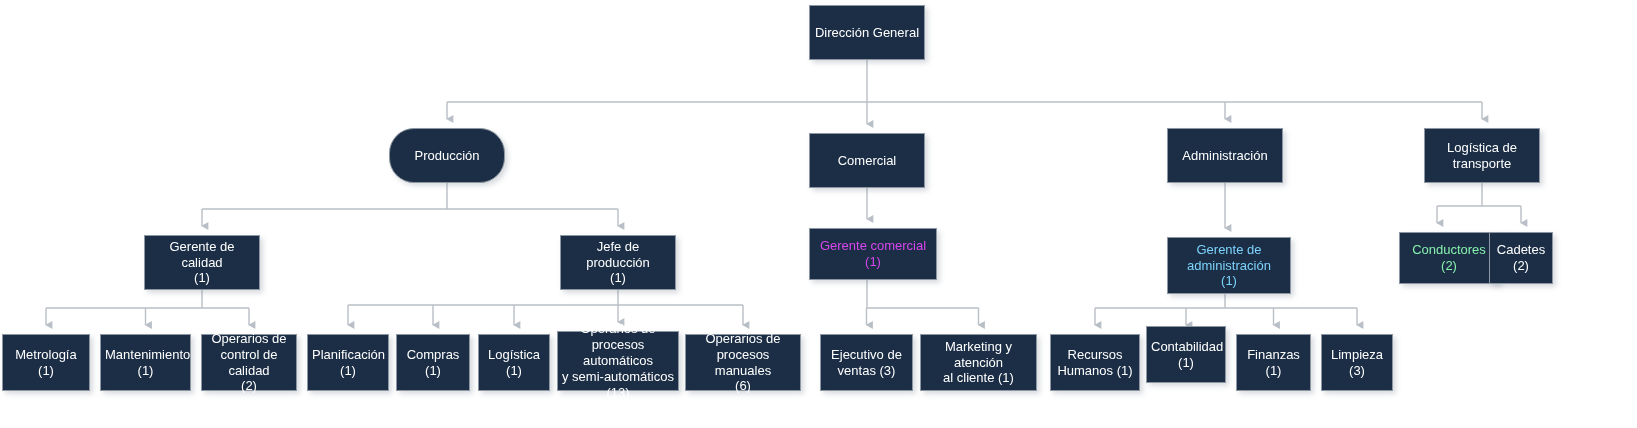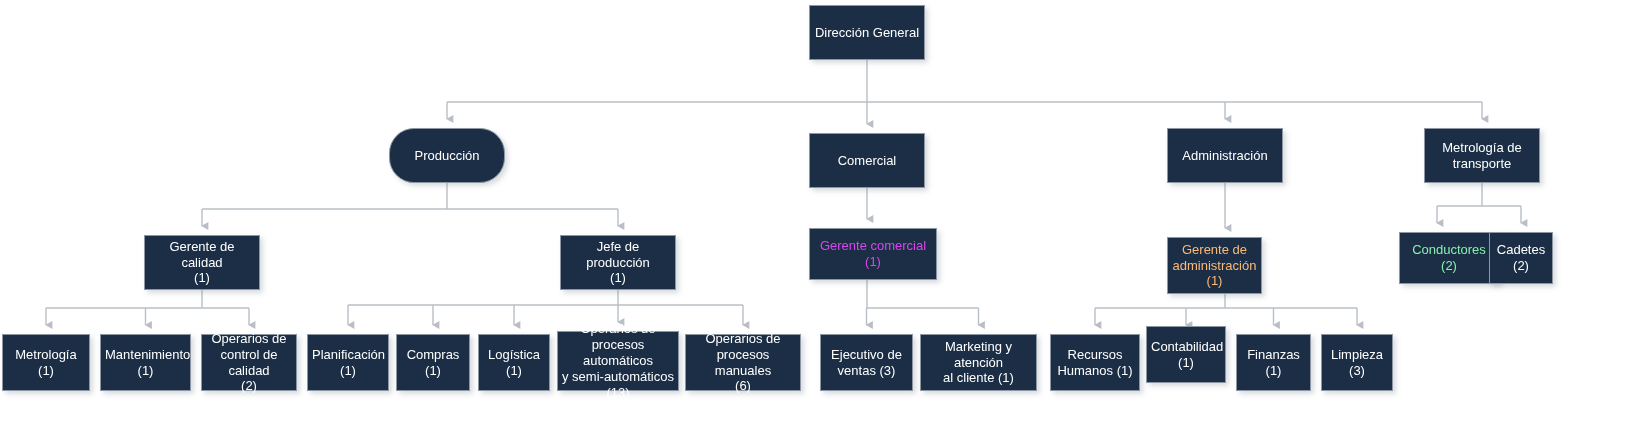--- a/index.html
+++ b/index.html
@@ -113,7 +113,7 @@
         <span class="label">Administración</span>
       </div>
       <div class="node" style="left: 1424px; top: 128px; width: 116px; height: 55px; background: rgb(27, 46, 69); border-color: rgb(140, 151, 163); color: rgb(255, 255, 255);">
-        <span class="label">Metrología de
+        <span class="label">Logística de
 transporte</span>
       </div>
       <div class="node" style="left: 144px; top: 235px; width: 116px; height: 55px; background: rgb(27, 46, 69); border-color: rgb(140, 151, 163); color: rgb(255, 255, 255);">

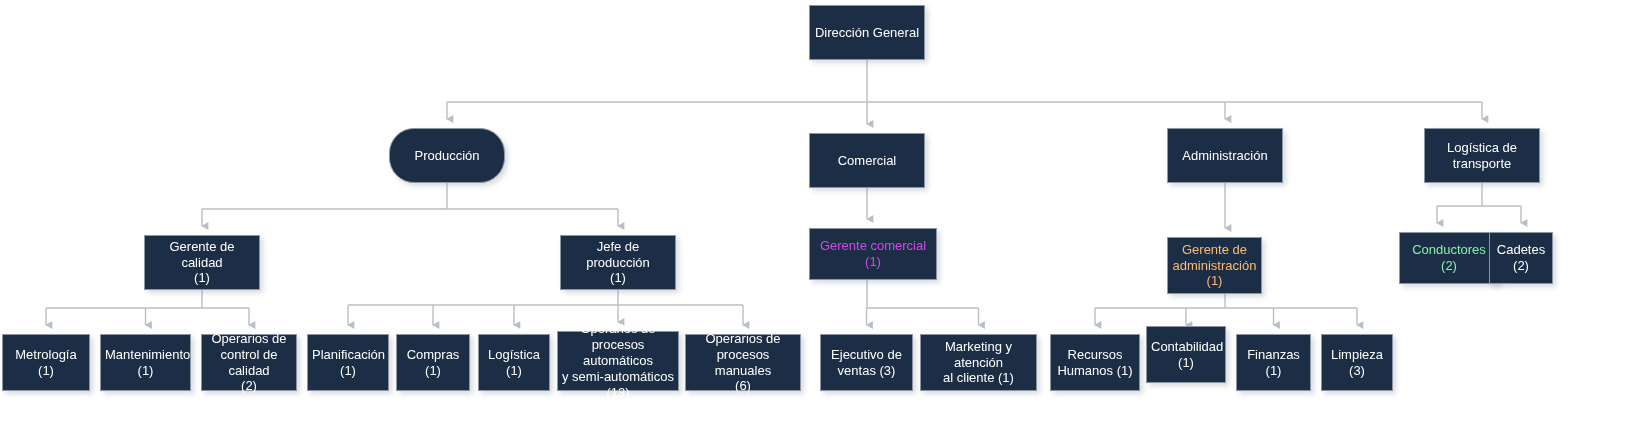--- a/index.html
+++ b/index.html
@@ -128,7 +128,7 @@
         <span class="label">Gerente comercial
 (1)</span>
       </div>
-      <div class="node" style="left: 1167px; top: 237px; width: 95px; height: 57px; background: rgb(27, 46, 69); border-color: rgb(140, 151, 163); color: #fdba74;">
+      <div class="node" style="left: 1167px; top: 237px; width: 124px; height: 57px; background: rgb(27, 46, 69); border-color: rgb(140, 151, 163); color: #7dd3fc;">
         <span class="label">Gerente de
 administración
 (1)</span>

